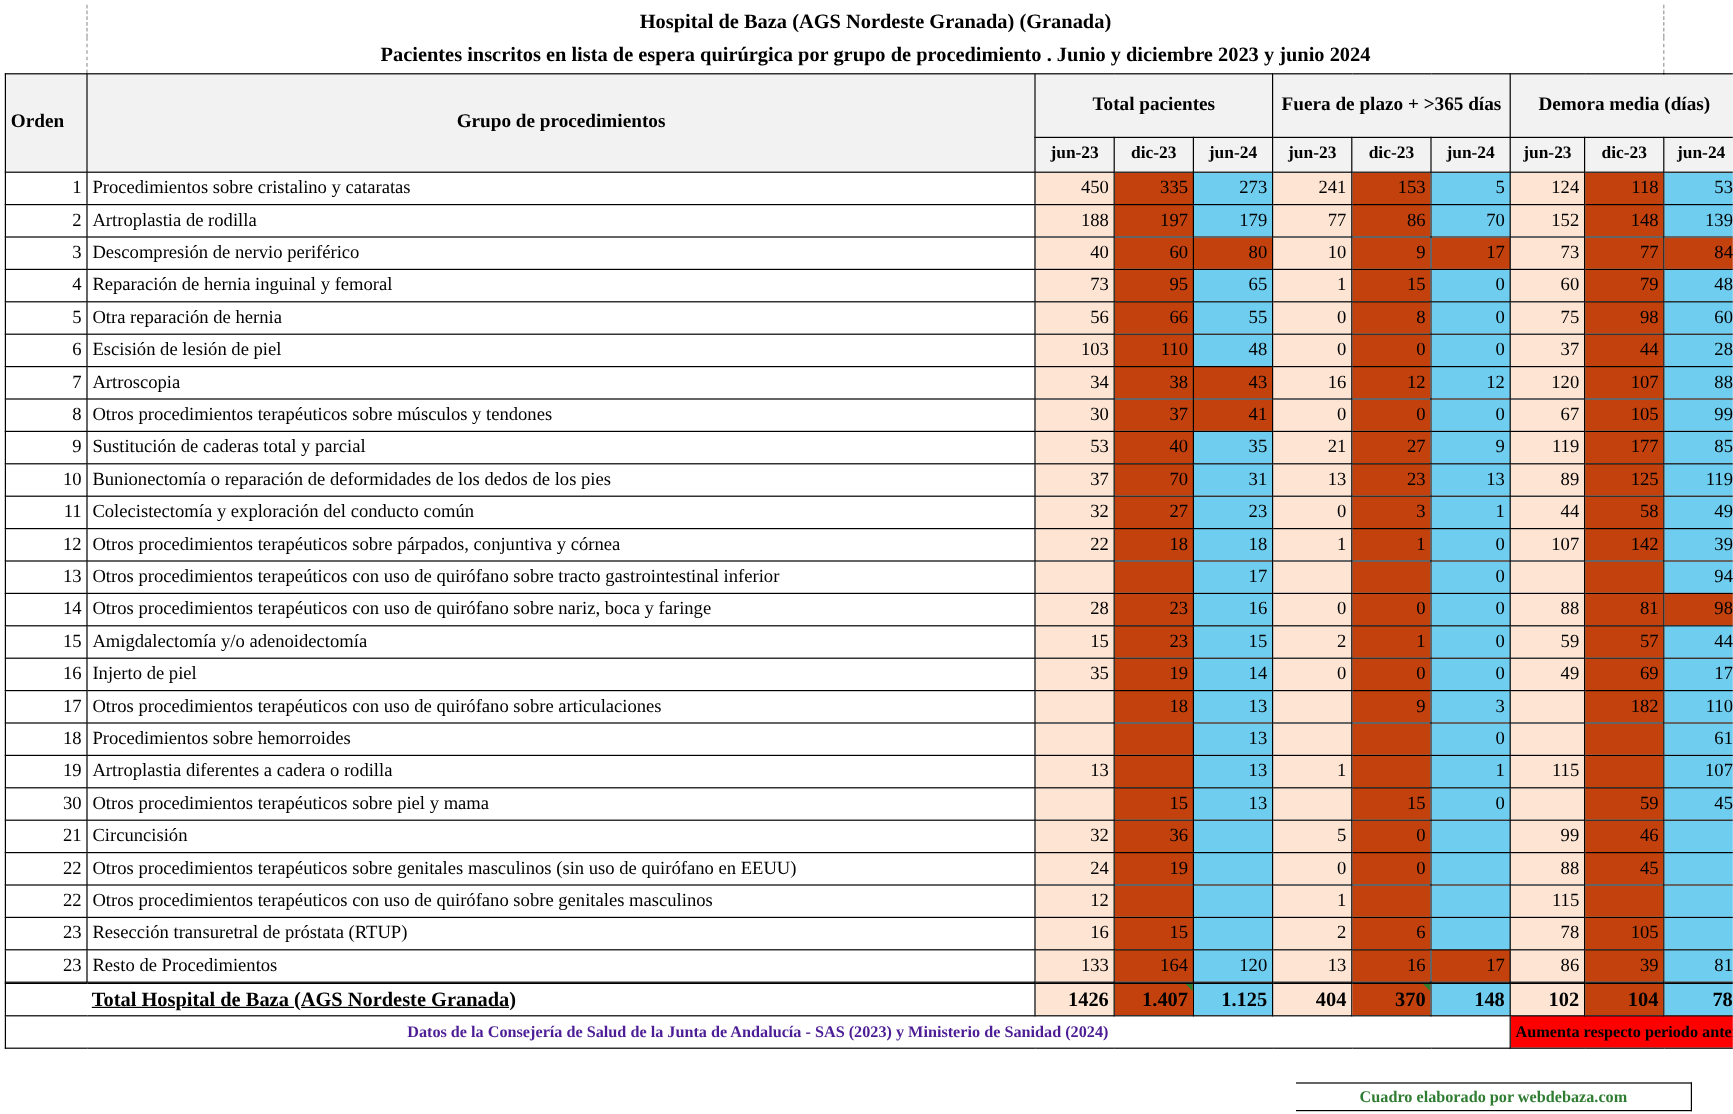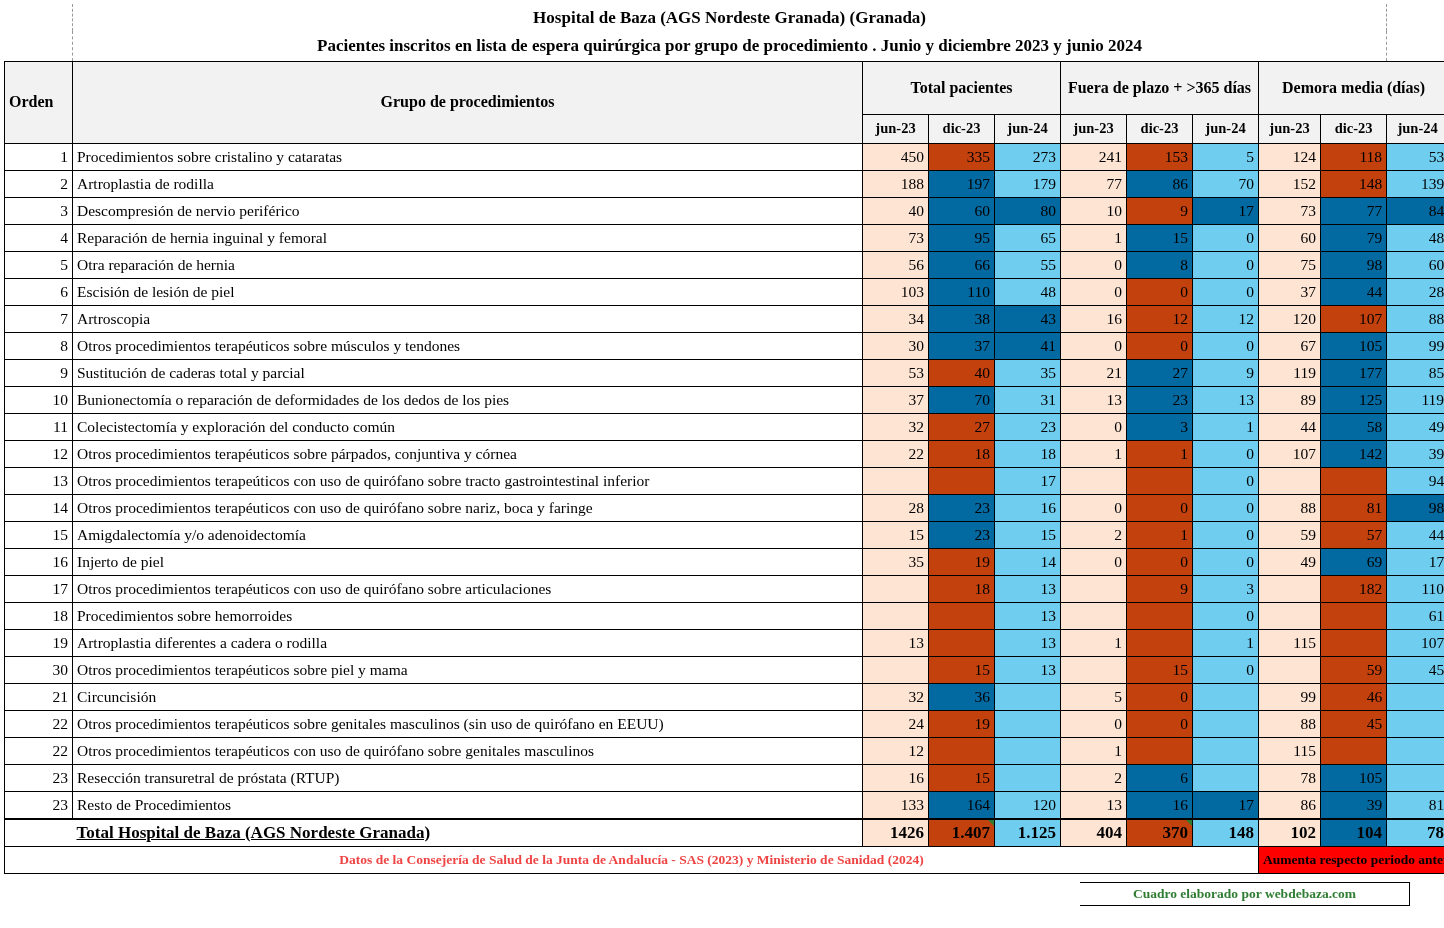--- a/index.html
+++ b/index.html
@@ -67,7 +67,7 @@
   .f-peach { background: #fde4d3; }
   .f-green { background: #c2410c; }
   .f-blue  { background: #6fcdf0; }
-  .f-red   { background: #0369a1; }
+  .f-red   { background: #c2410c; }
 
   
   .total-row td {

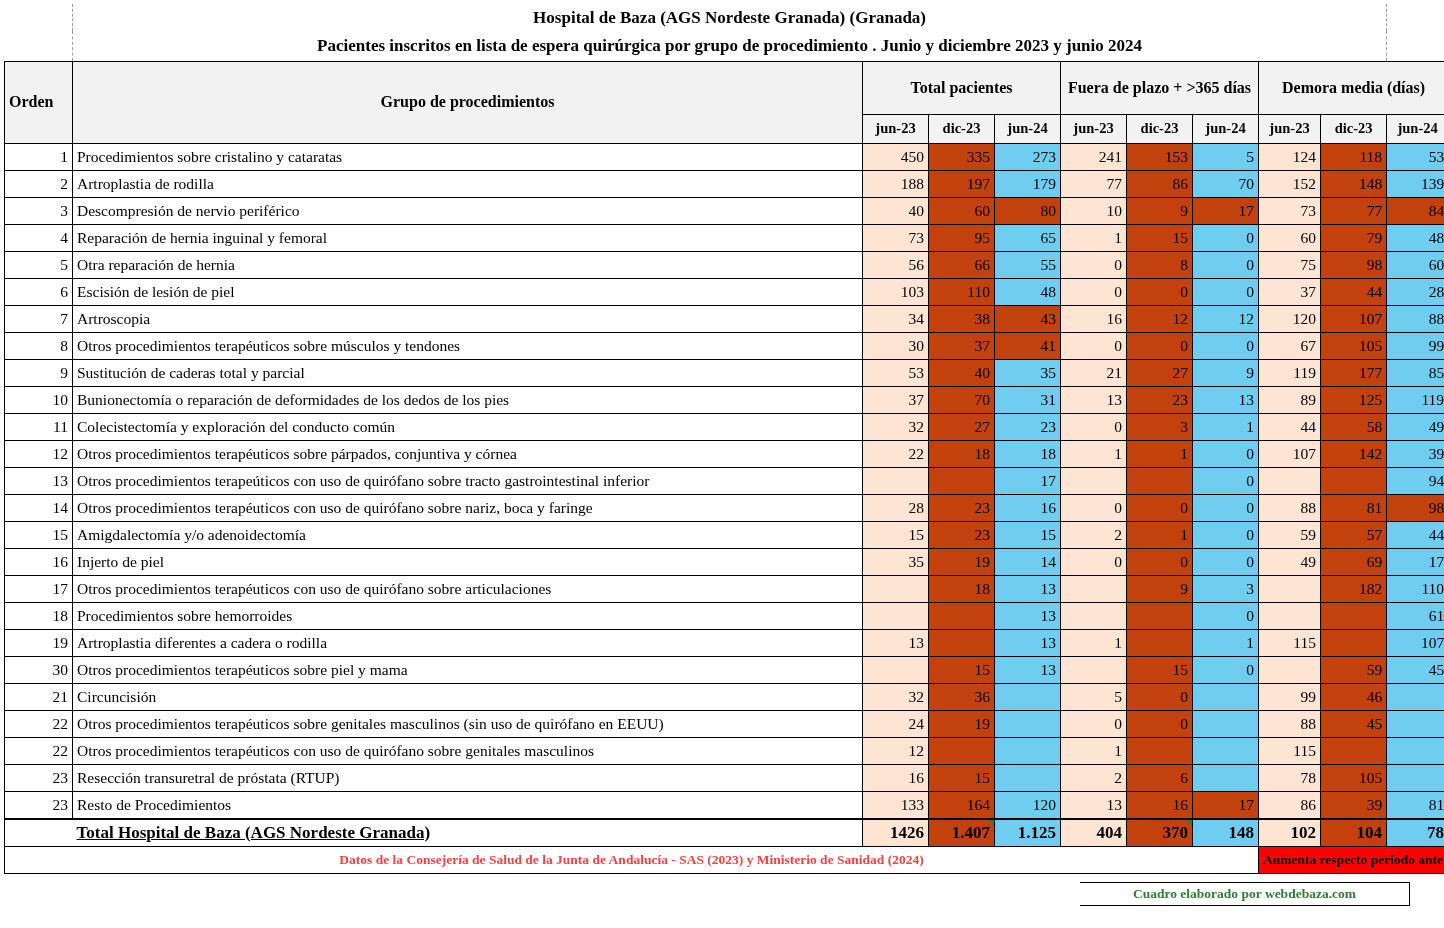--- a/index.html
+++ b/index.html
@@ -85,7 +85,7 @@
     text-align: center;
     border: 1px solid #000;
   }
-  .foot-left  { color: #ef4444; }
+  .foot-left  { color: #4c1d95; }
   .foot-mid   { background: #ff0000; color: #000; }
   .foot-right { color: #2f7d32; }
 

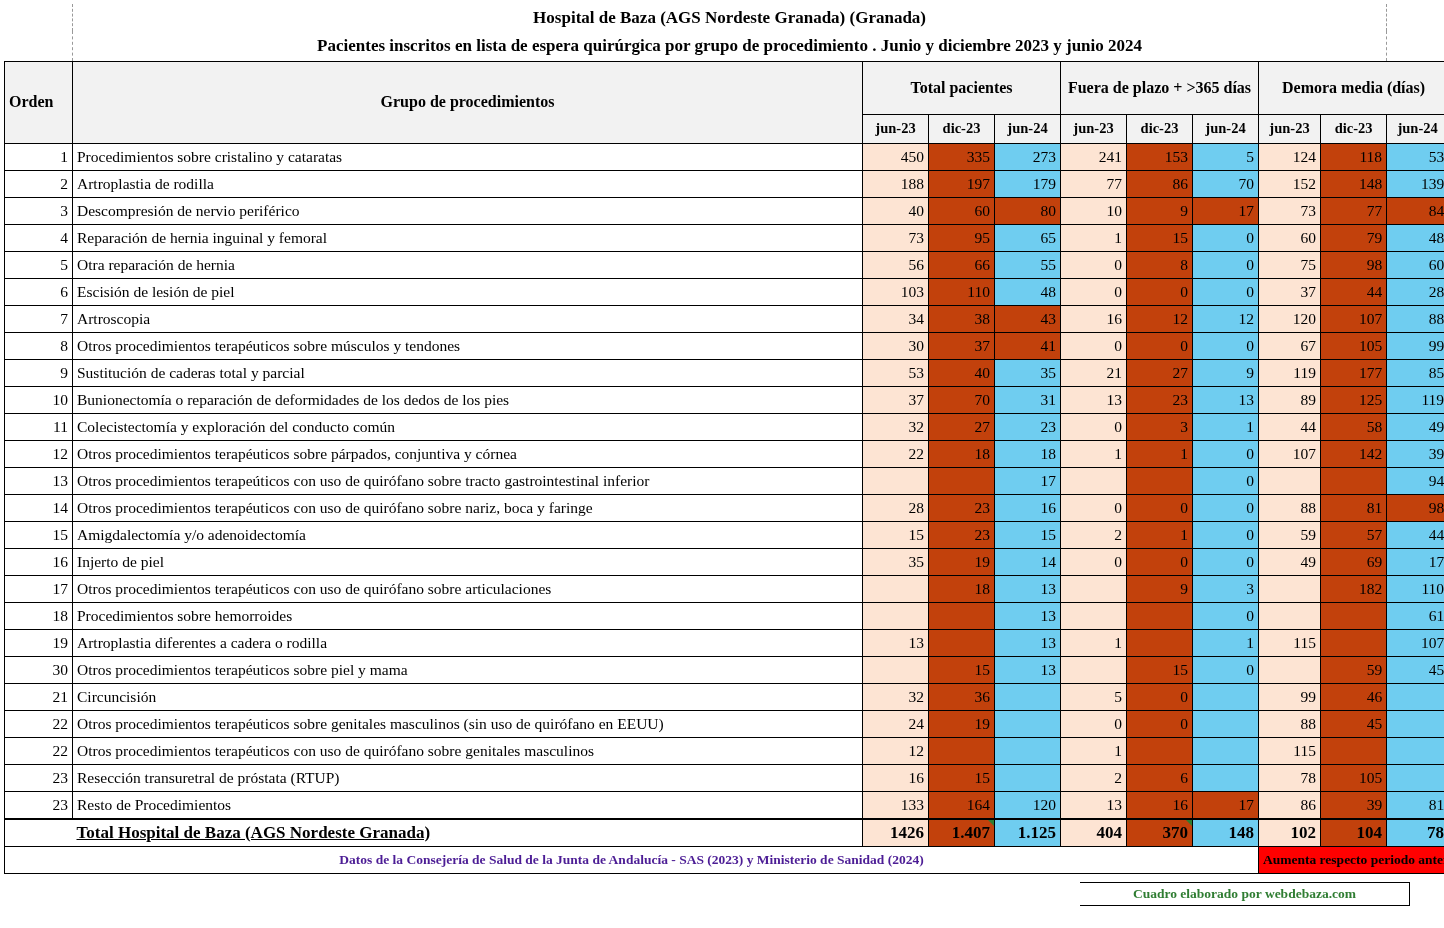--- a/index.html
+++ b/index.html
@@ -516,7 +516,7 @@
     </tbody>
   </table>
 
-  <div style="position:absolute; right:6px; bottom:22px; width:330px; height:24px; display:flex; align-items:center; justify-content:center; background:#fff; border:1px solid #000; border-left:none;">
+  <div style="position:absolute; right:6px; bottom:2px; width:330px; height:24px; display:flex; align-items:center; justify-content:center; background:#fff; border:1px solid #000; border-left:none;">
     <span class="foot-right" style="font-size:13.5px; font-weight:bold;">Cuadro elaborado por webdebaza.com</span>
   </div>
 </div>

